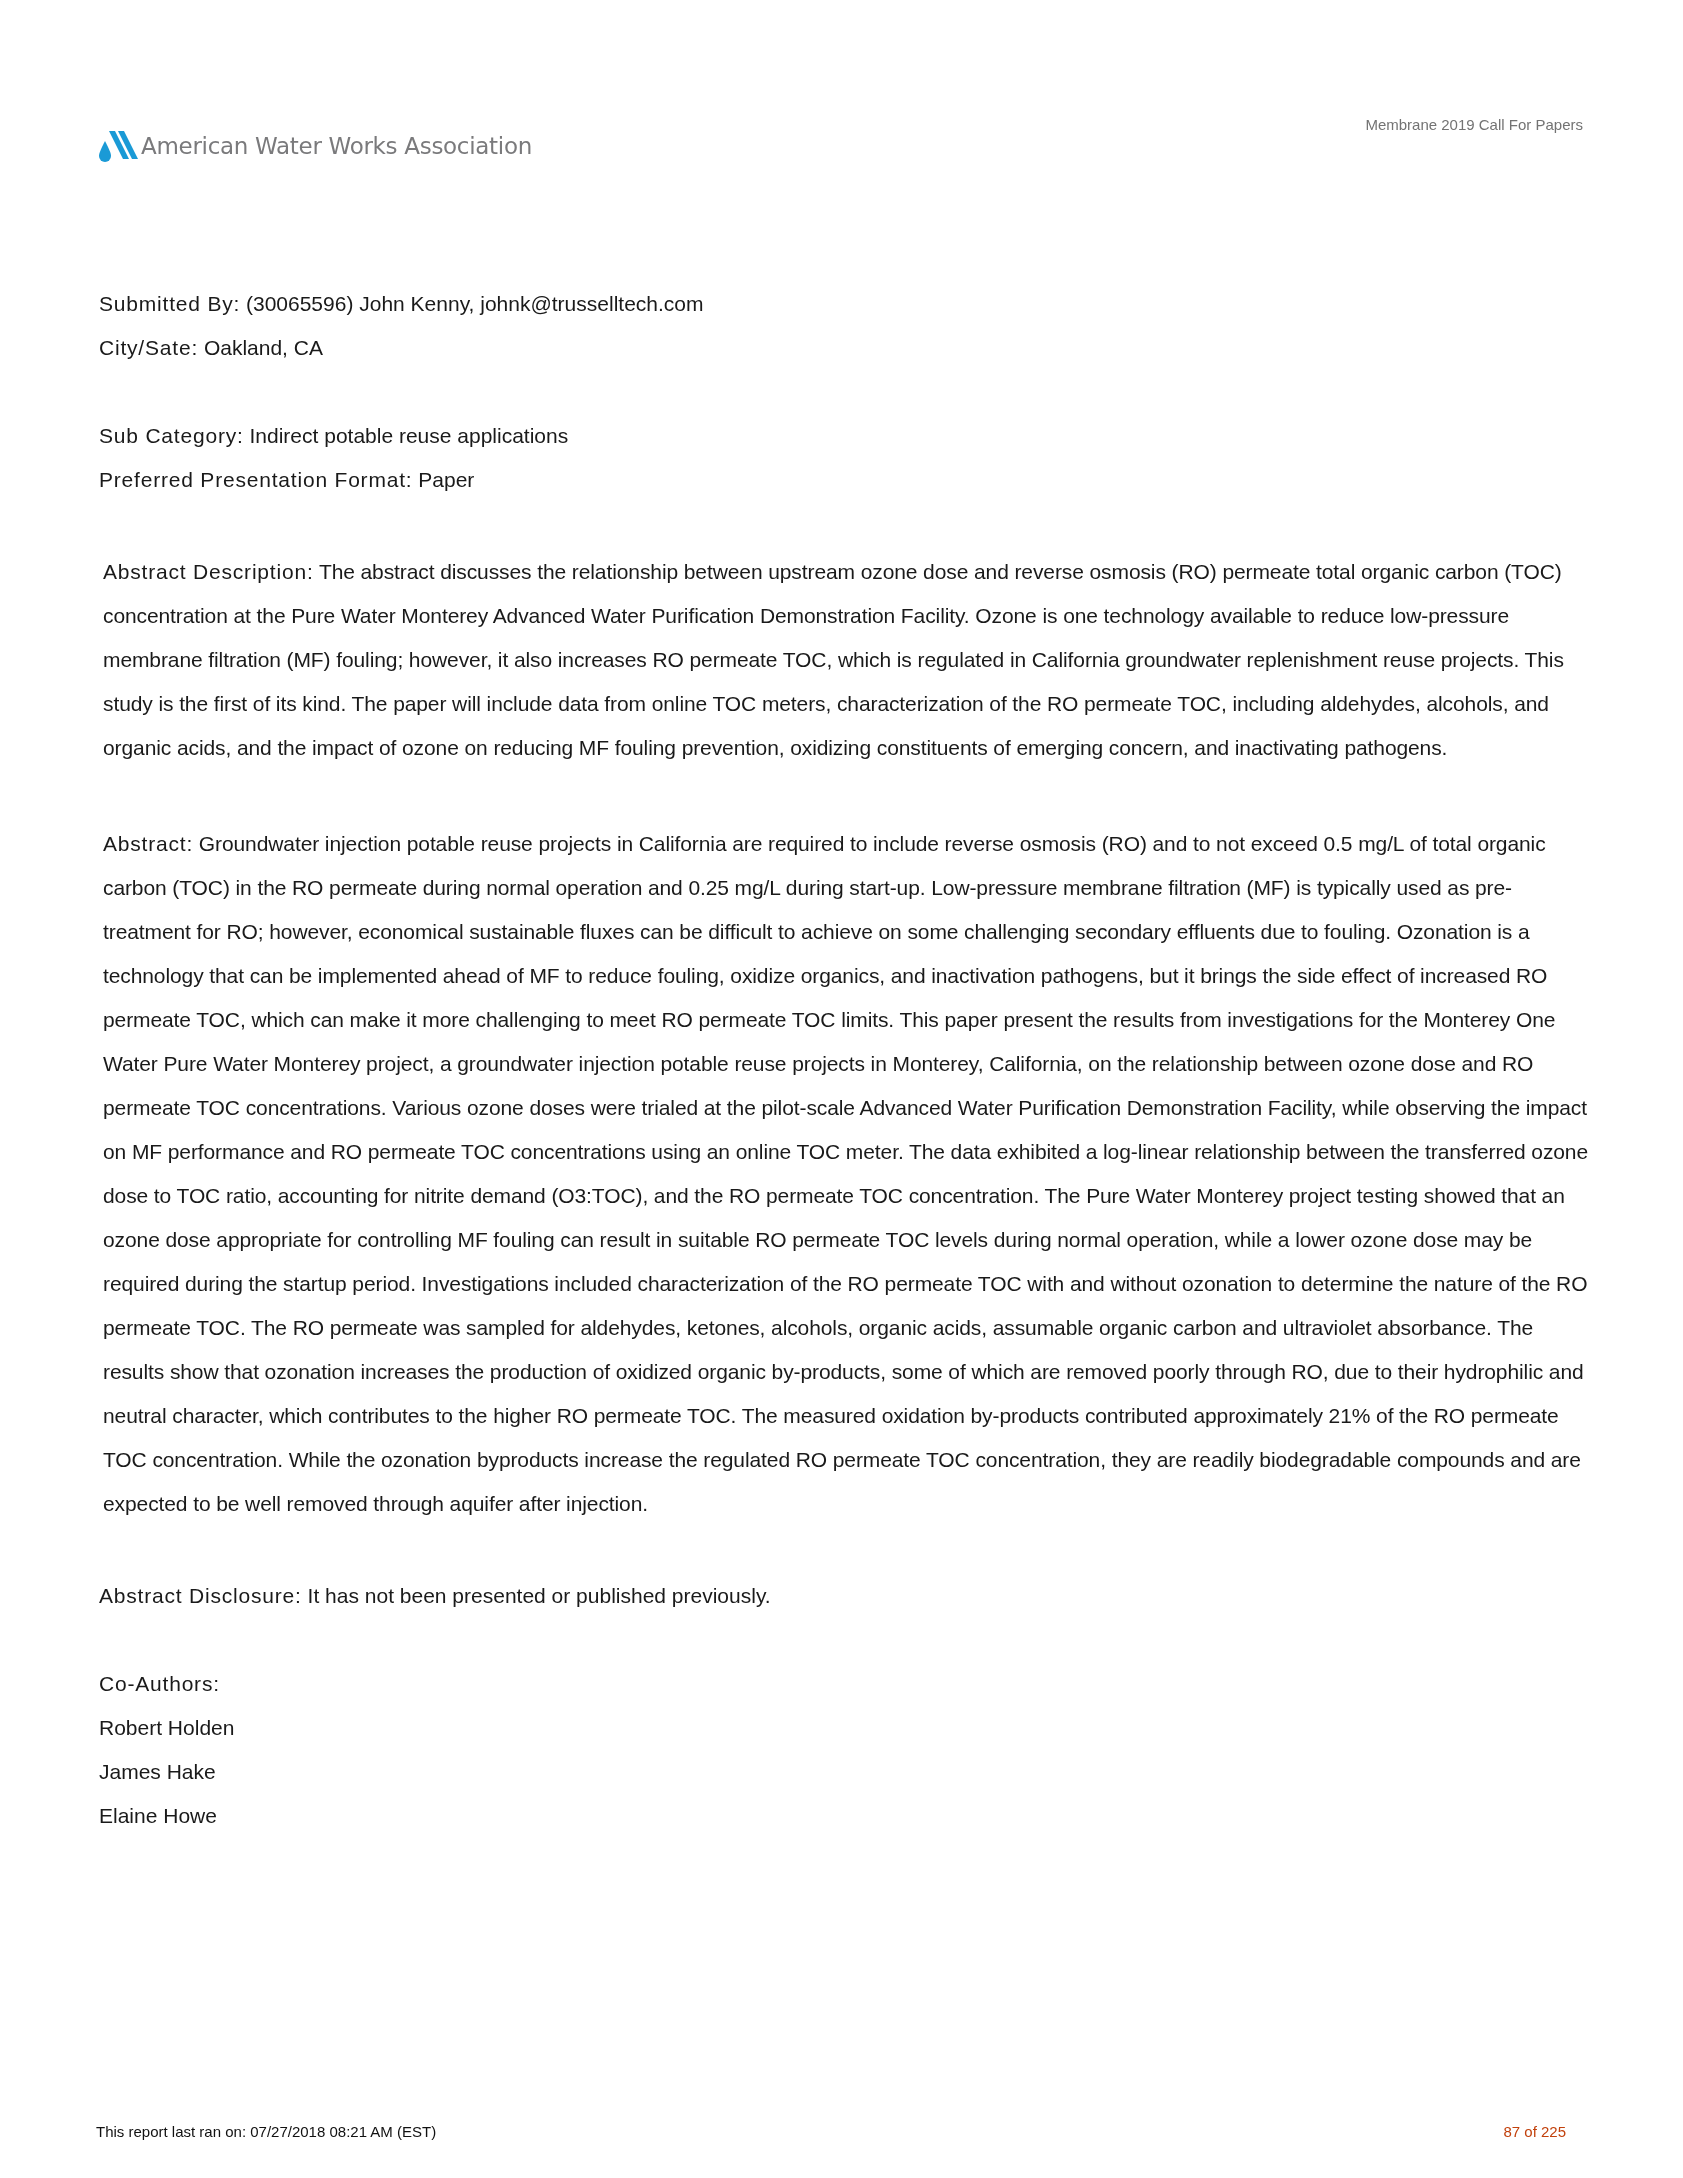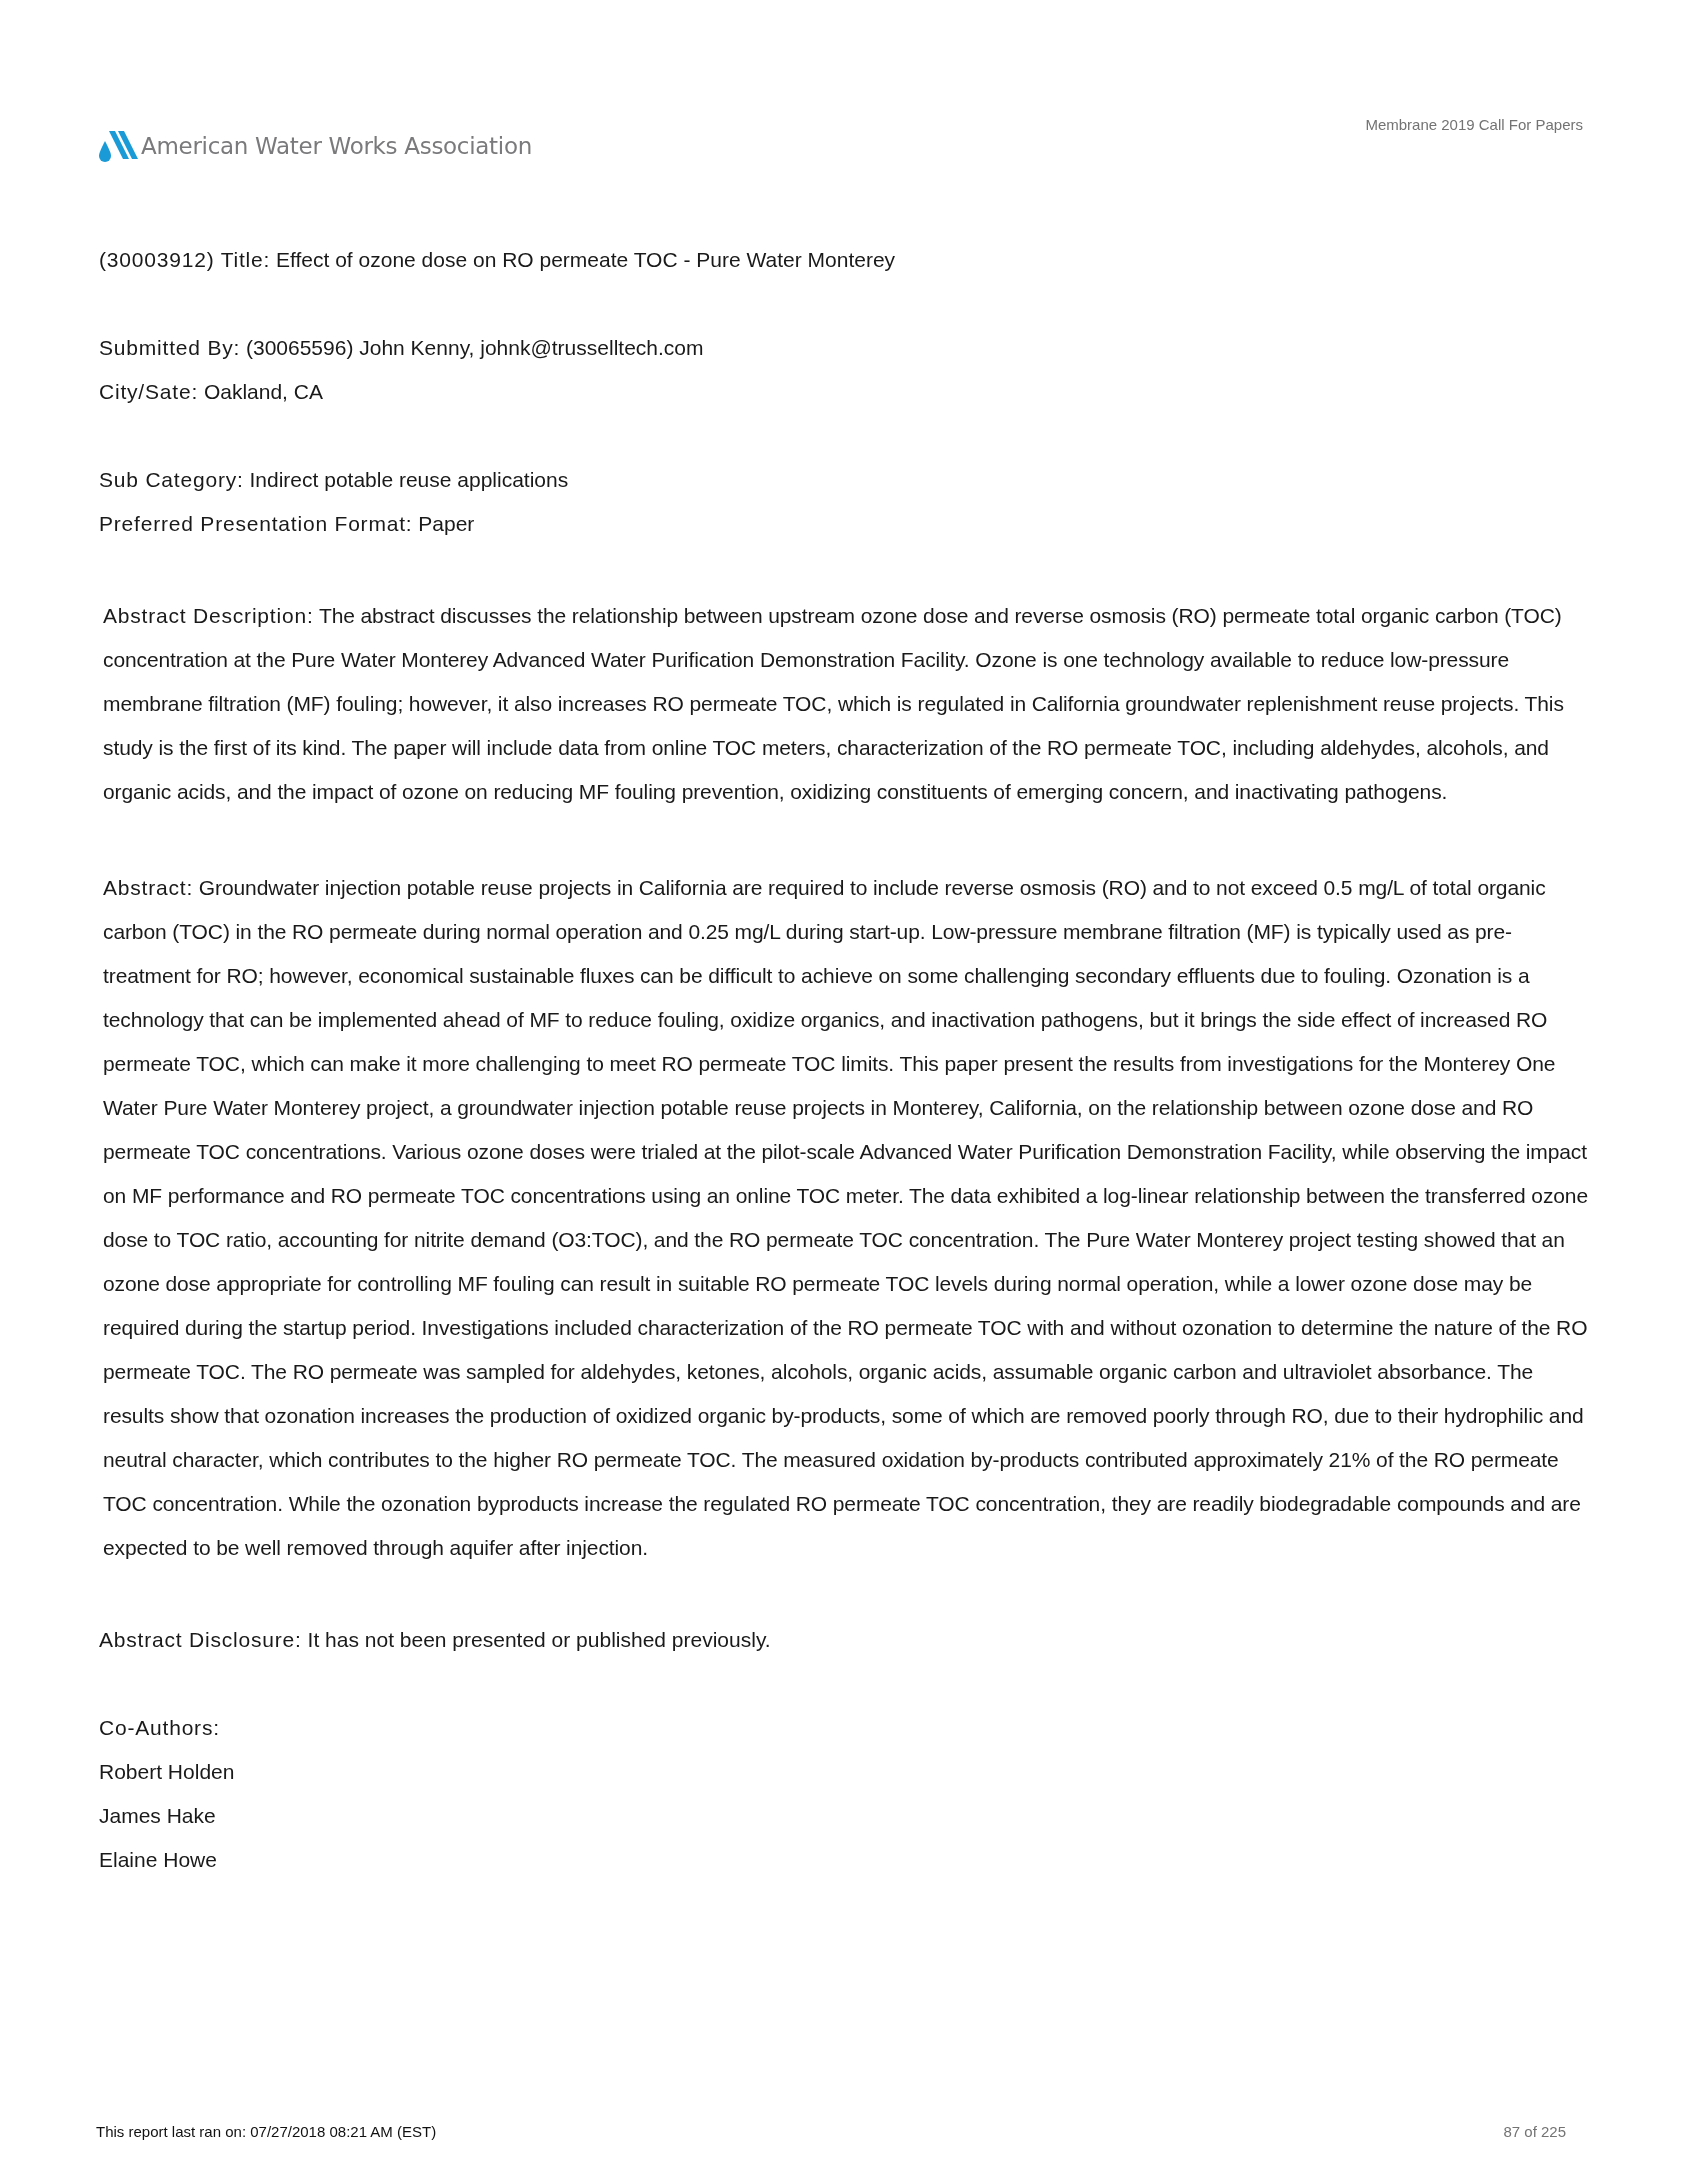--- a/index.html
+++ b/index.html
@@ -33,10 +33,6 @@
 <div class="header-right">Membrane 2019 Call For Papers</div>
 
 <div class="content">
-  <p class="line">
-    <span class="label">(30003912) Title:</span>
-    <span>Effect of ozone dose on RO permeate TOC - Pure Water Monterey</span>
-  </p>
   <div class="gap1"></div>
   <p class="line">
     <span class="label">Submitted By:</span>

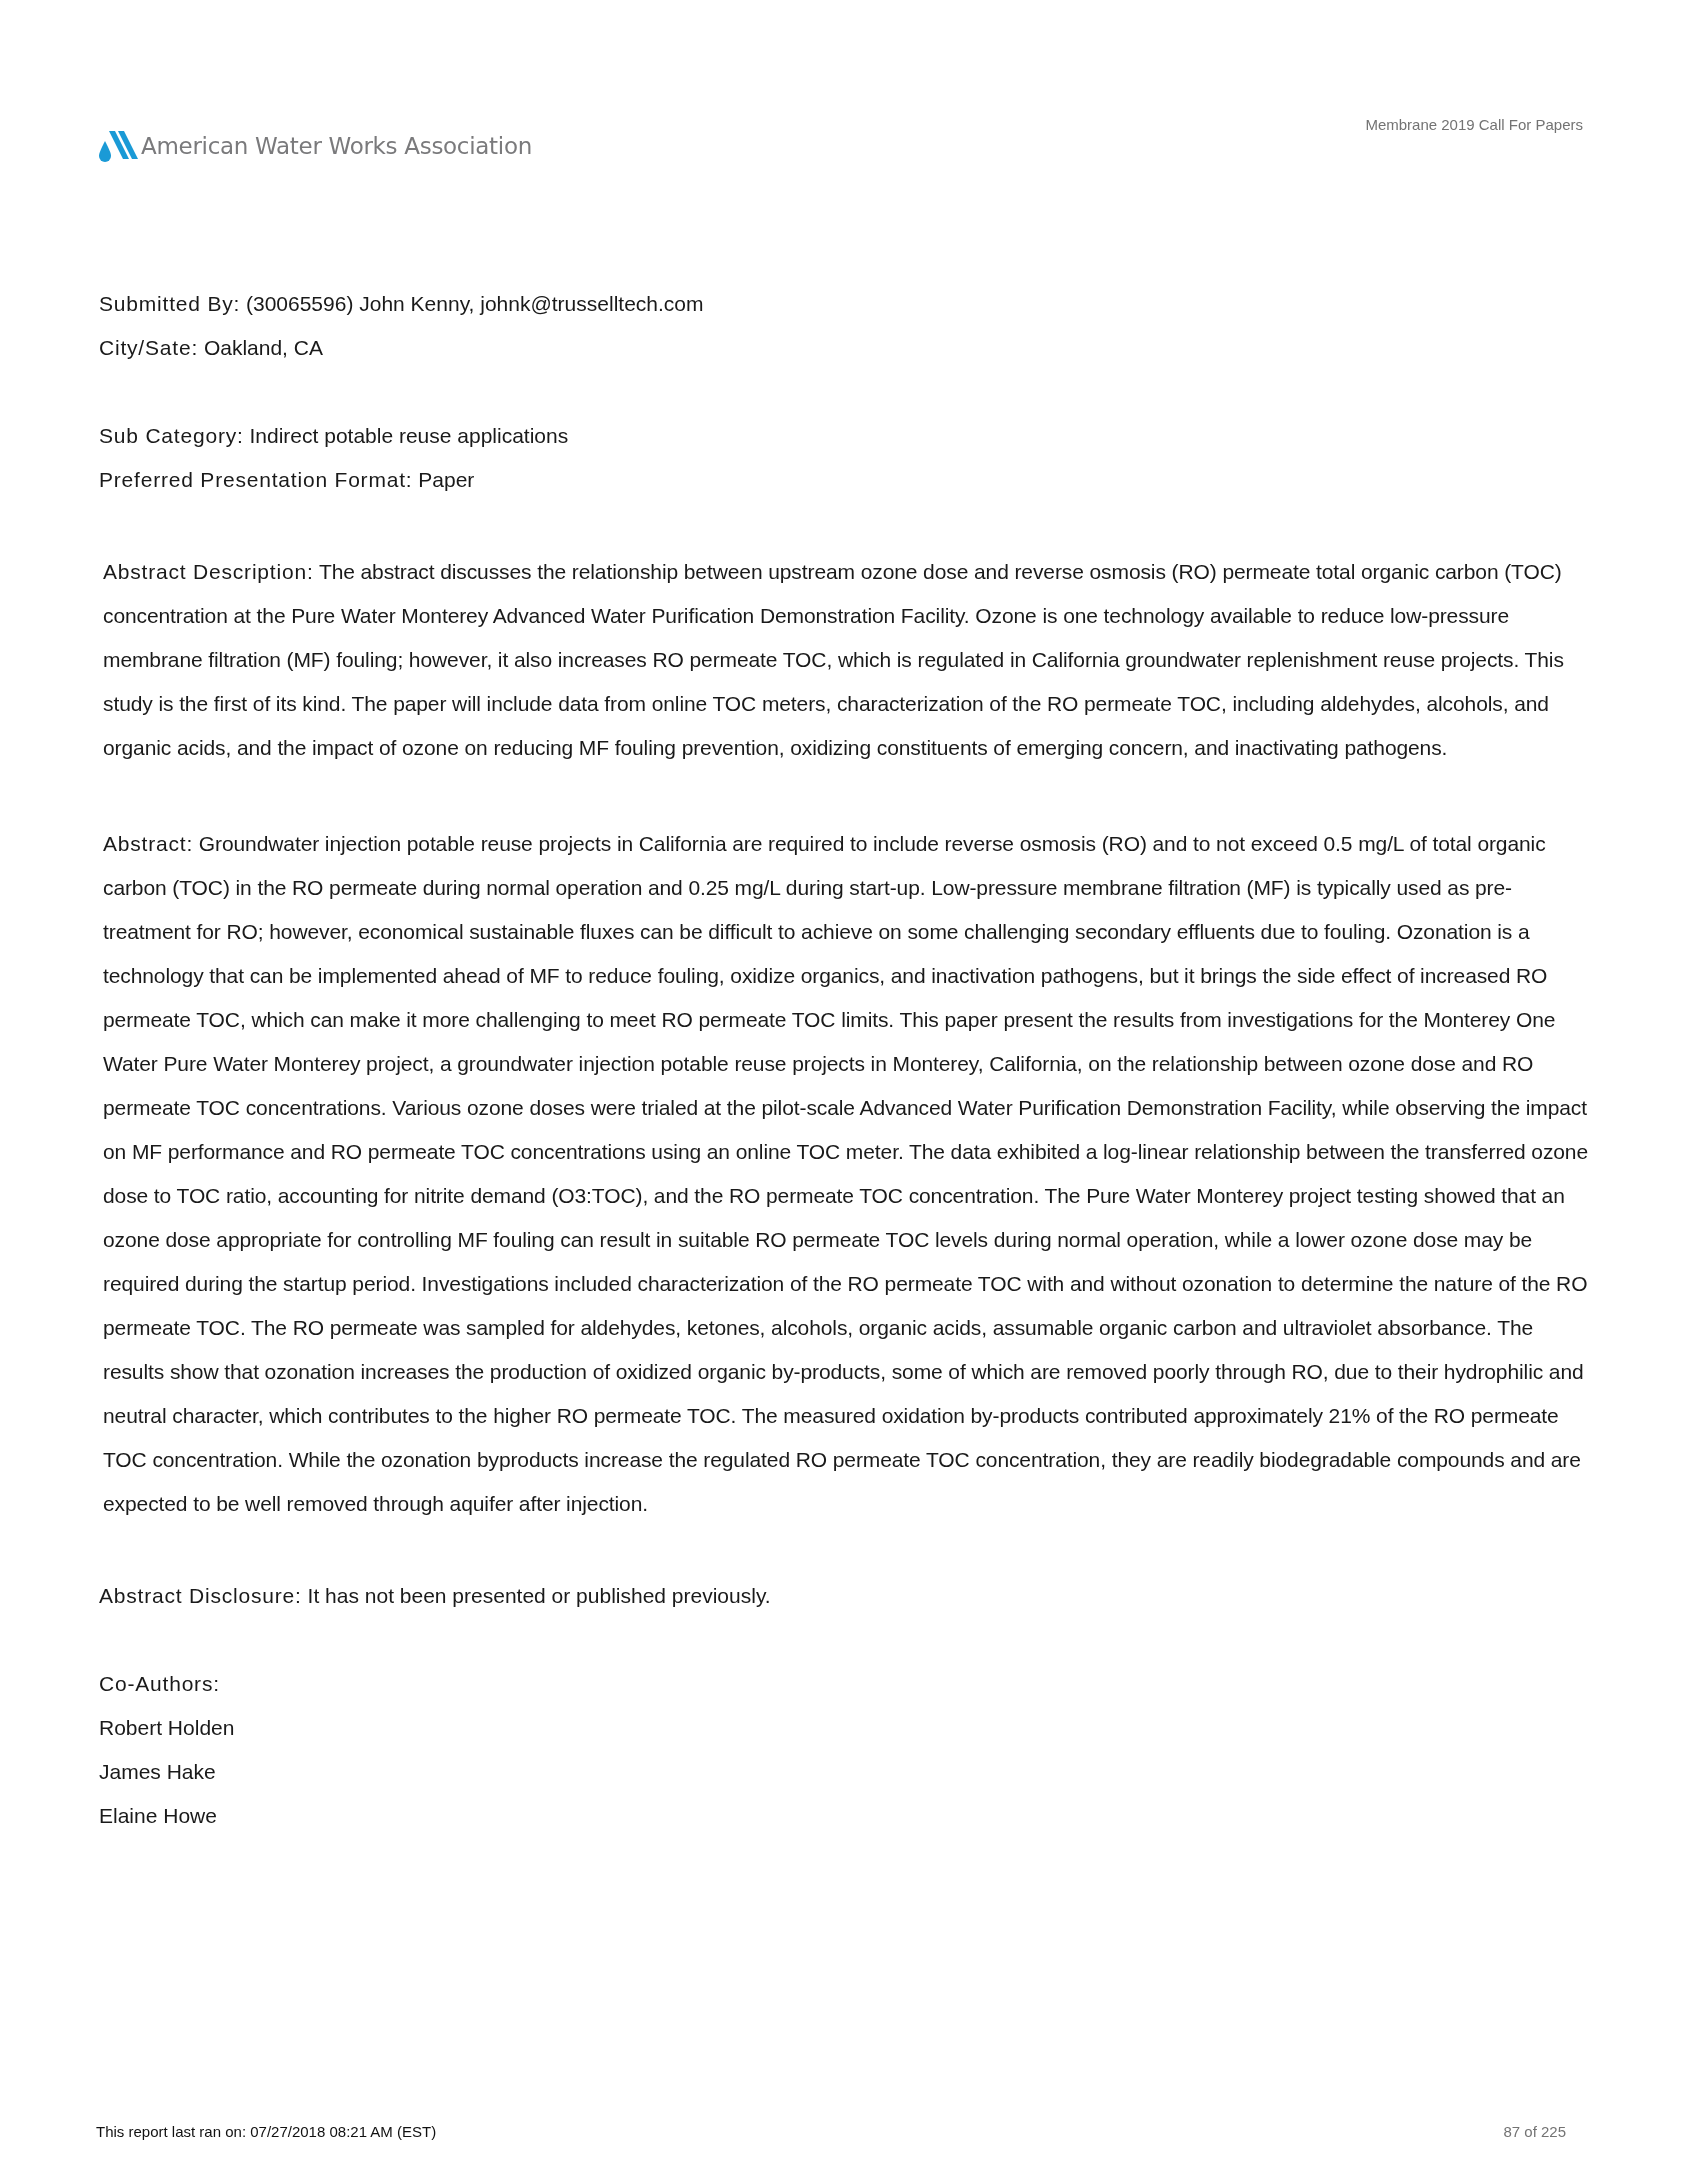--- a/index.html
+++ b/index.html
@@ -16,7 +16,7 @@
   .para { font-size: 21px; line-height: 44px; margin: 4px; white-space: normal; letter-spacing: -0.1px; }
   .gap1 { height: 44px; }
   .footer-left { position: absolute; left: 96px; top: 2123px; font-size: 15px; color: #111; }
-  .footer-right { position: absolute; right: 117px; top: 2123px; font-size: 15px; color: #737373; }
+  .footer-right { position: absolute; right: 117px; top: 2123px; font-size: 15px; color: #c2410c; }
 </style>
 </head>
 <body>

